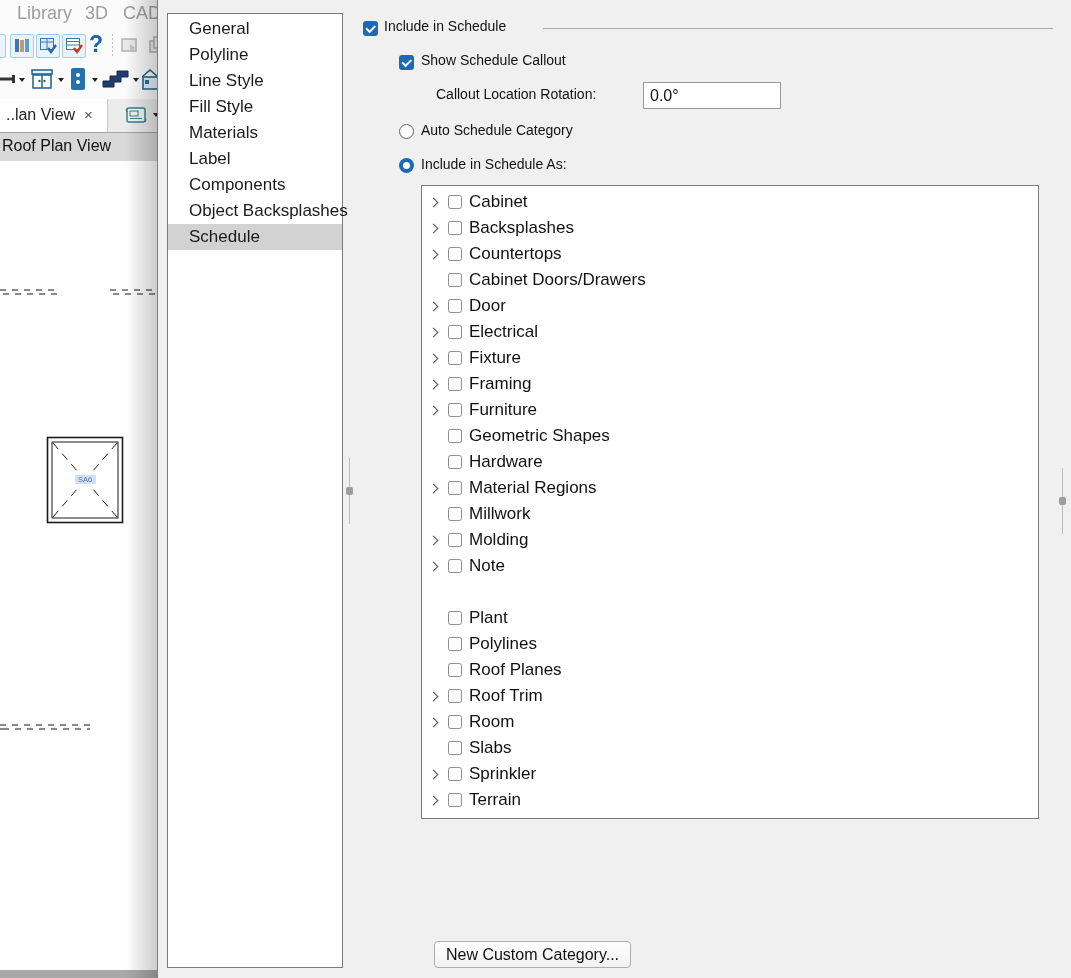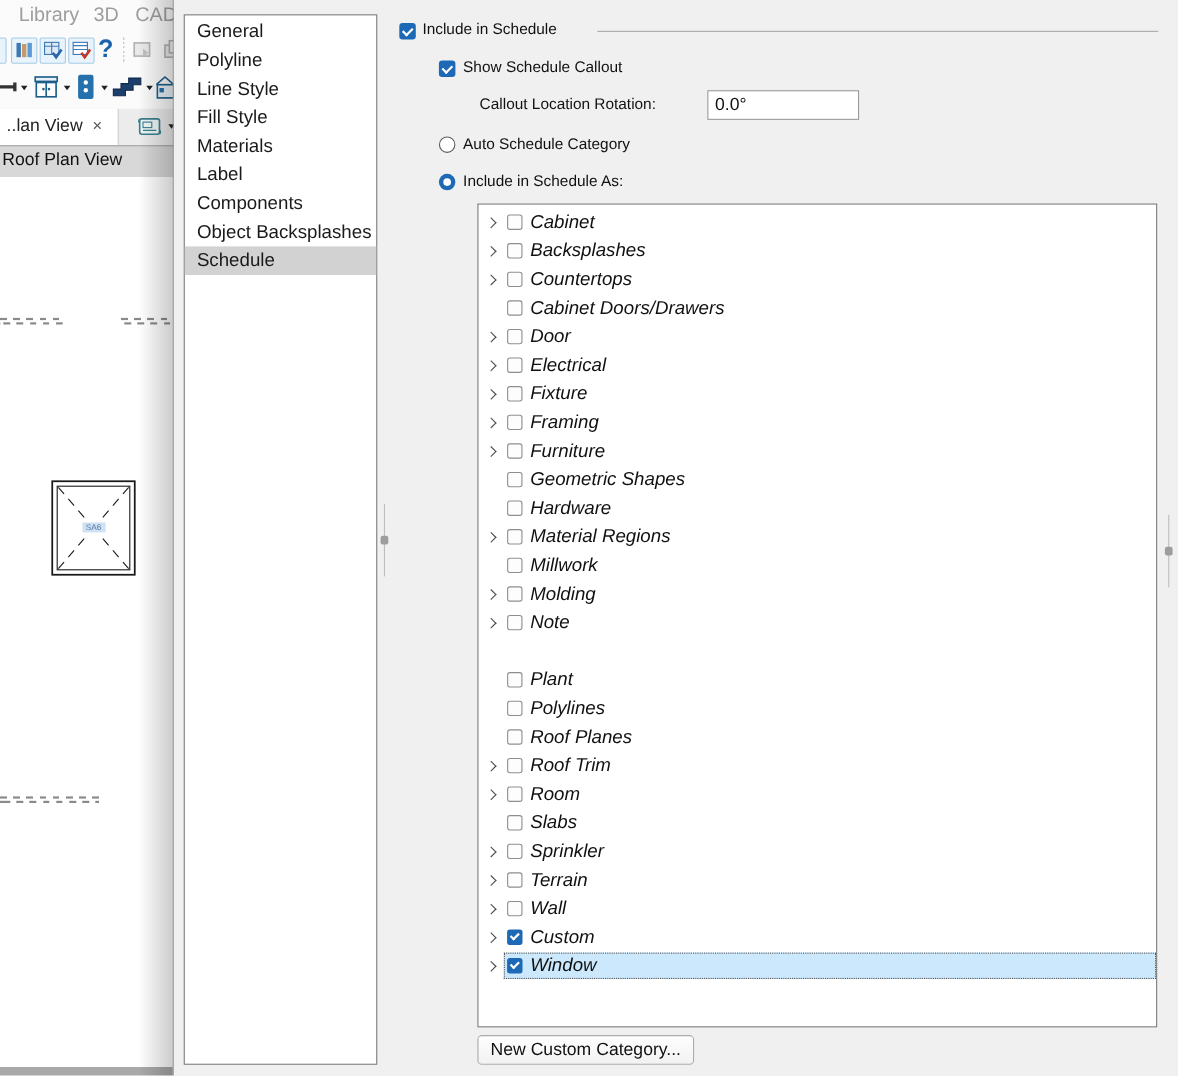--- a/index.html
+++ b/index.html
@@ -45,7 +45,7 @@
 
   .cat-panel{position:absolute;left:9px;top:13px;width:176px;height:955px;background:#ffffff;
              border:1px solid #7a7a7a;box-sizing:border-box;padding-top:2px;}
-  .cat-item{height:26px;line-height:26px;padding-left:11px;font-size:17px;color:#1a1a1a;white-space:nowrap;}
+  .cat-item{height:26px;line-height:26px;padding-left:21px;font-size:17px;color:#1a1a1a;white-space:nowrap;}
   .cat-item.selected{background:#d2d2d2;}
 
   .splitter{position:absolute;width:1px;background:#bdbdbd;}

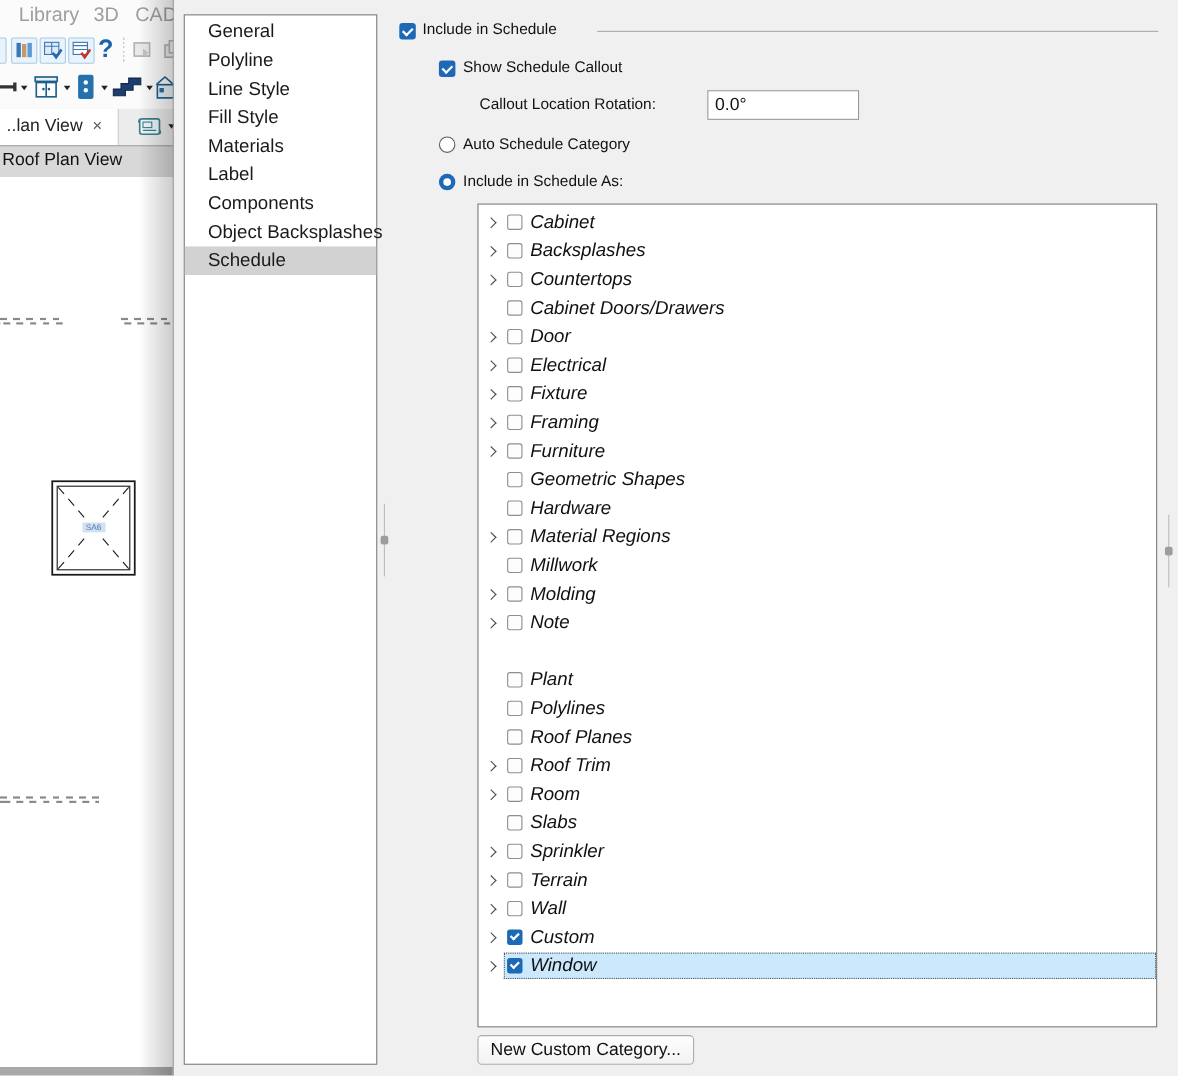--- a/index.html
+++ b/index.html
@@ -71,8 +71,8 @@
   .text-input{position:absolute;box-sizing:border-box;border:1px solid #999;background:#fff;
               font-size:16px;color:#111;padding:0 6px;font-family:inherit;}
 
-  .treebox{position:absolute;left:276px;top:185px;width:618px;height:749px;background:#fff;
-           border:1px solid #7a7a7a;box-sizing:border-box;overflow:hidden;padding-top:3px;font-style:italic;}
+  .treebox{position:absolute;left:263px;top:185px;width:618px;height:634px;background:#fff;
+           border:1px solid #7a7a7a;box-sizing:border-box;overflow:hidden;padding-top:3px;}
   .trow{display:flex;align-items:center;height:26px;padding-left:6px;}
   .chev-slot{width:17px;flex:none;display:flex;align-items:center;justify-content:flex-start;}
   .chev{width:6px;height:6px;border-top:1.6px solid #4c4c4c;border-right:1.6px solid #4c4c4c;

